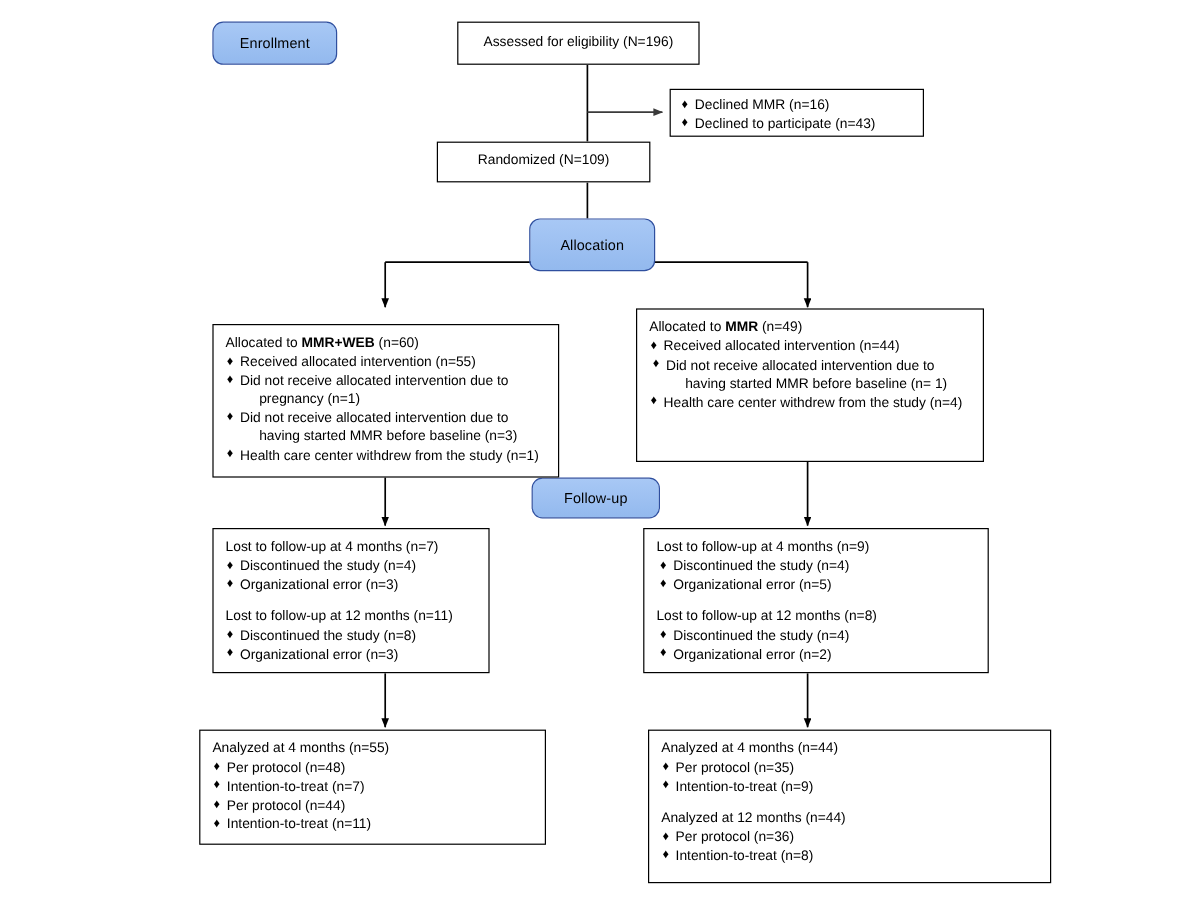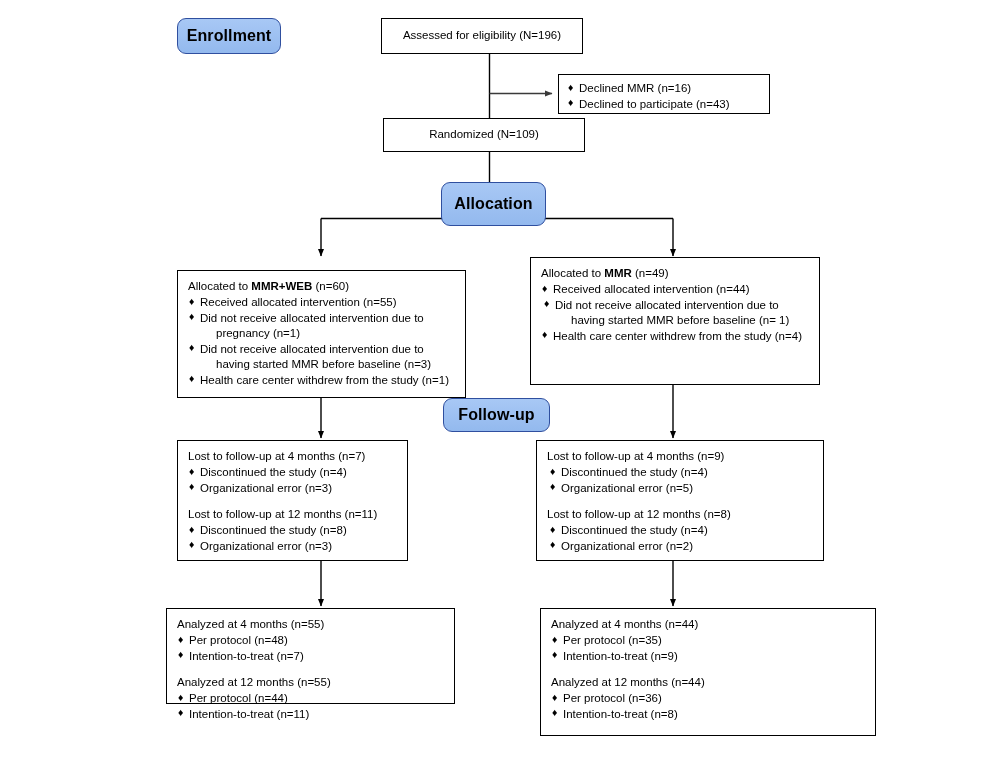--- a/index.html
+++ b/index.html
@@ -56,8 +56,8 @@
     display: flex;
     align-items: center;
     justify-content: center;
-    font-weight: bold;
-    font-size: 16px;
+    font-weight: normal;
+    font-size: 12px;
     color: #000000;
     letter-spacing: 0.1px;
   }

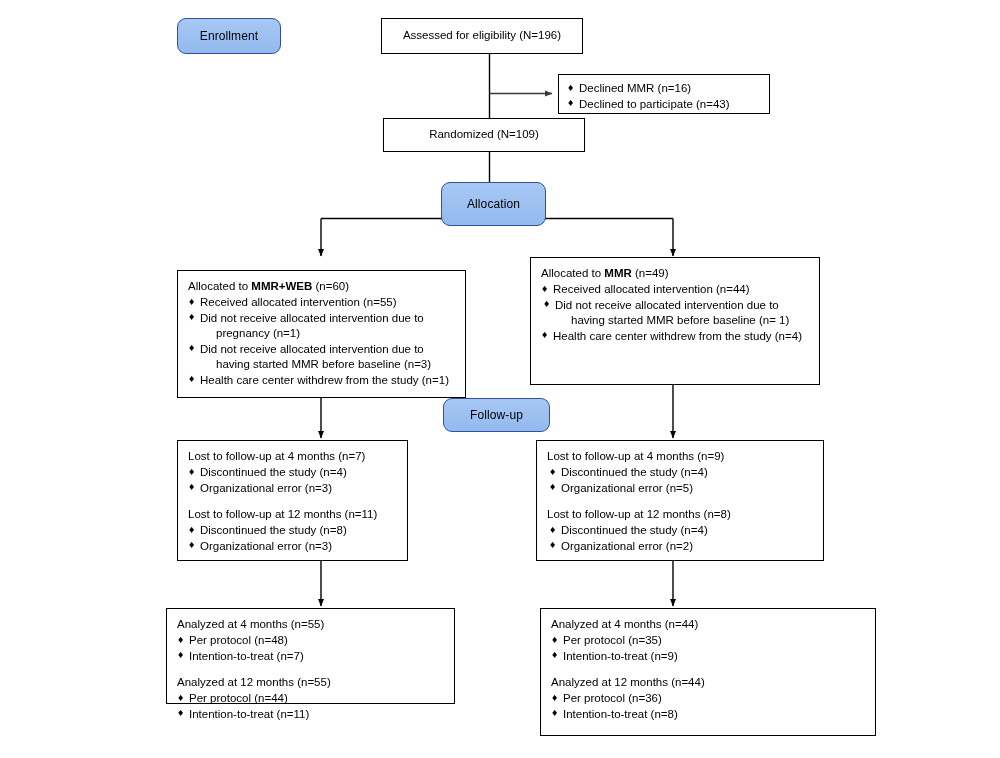--- a/index.html
+++ b/index.html
@@ -161,7 +161,7 @@
     </div>
   </div>
 
-  <div class="node center" style="left:383px; top:118px; width:202px; height:34px;">
+  <div class="node center" style="left:364px; top:118px; width:178px; height:34px;">
     <div class="inner">
       <span>Randomized (N=109)</span>
     </div>

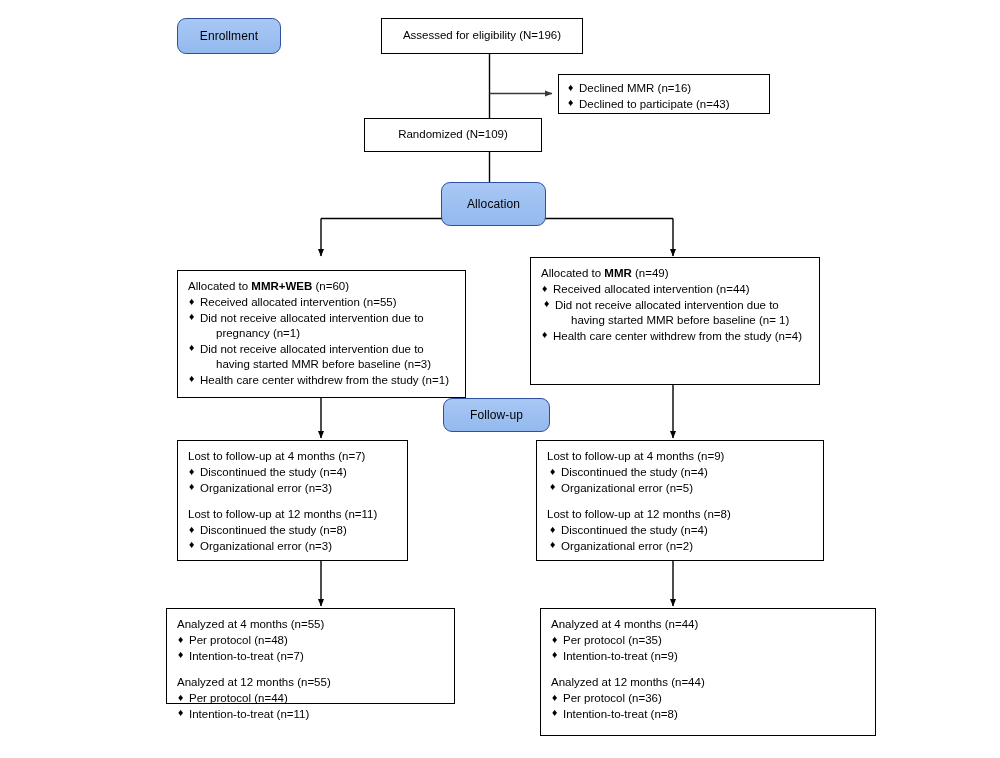--- a/index.html
+++ b/index.html
@@ -285,7 +285,6 @@
           <span>Intention-to-treat (n=7)</span>
         </li>
       </ul>
-      <div class="head spaced">Analyzed at 12 months (n=55)</div>
       <ul class="bullets">
         <li>
           <span class="dia">♦</span>

